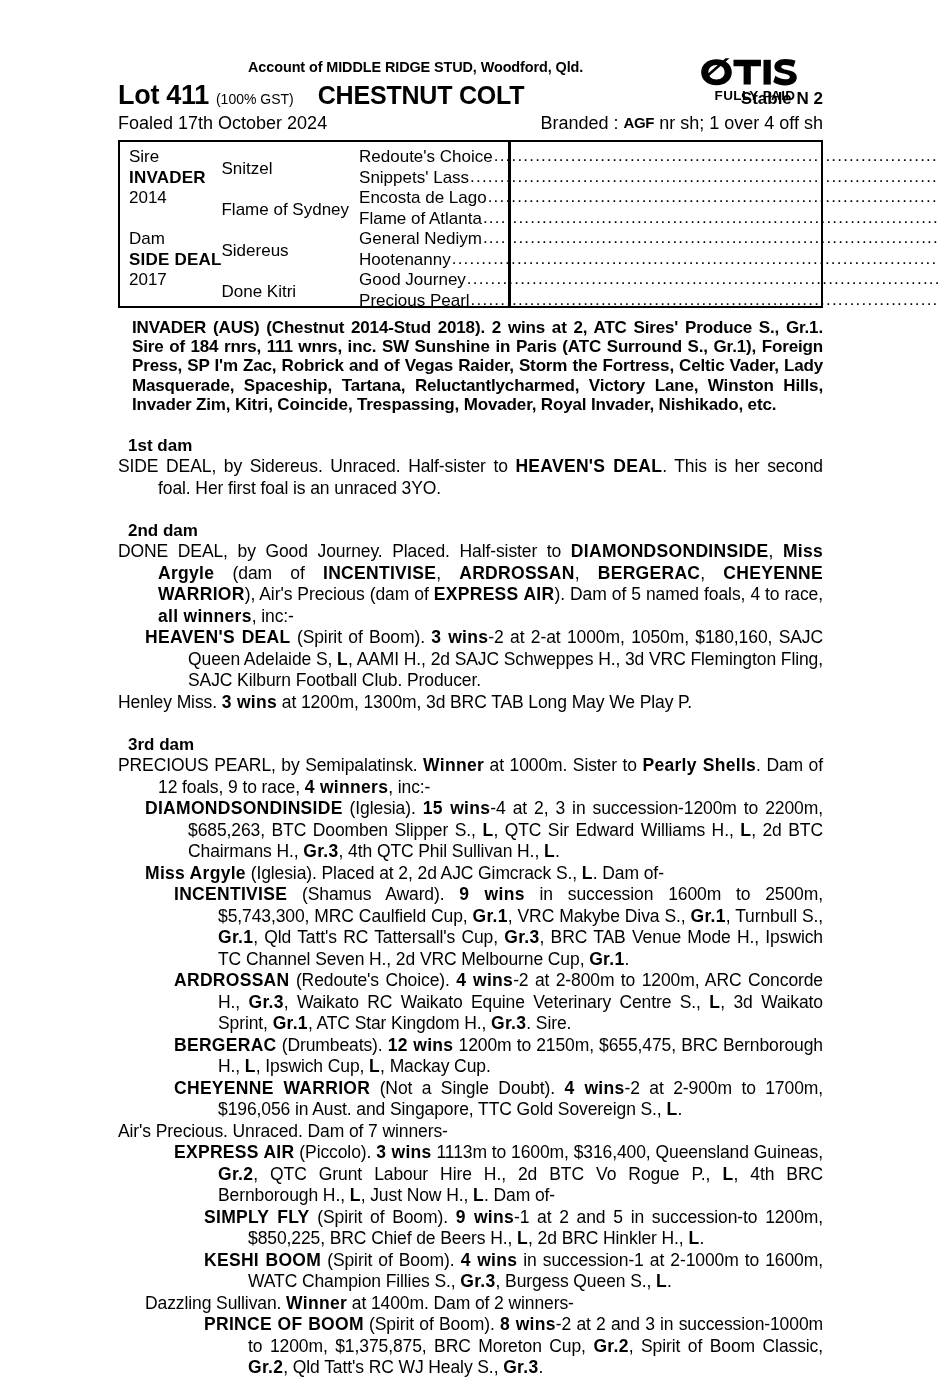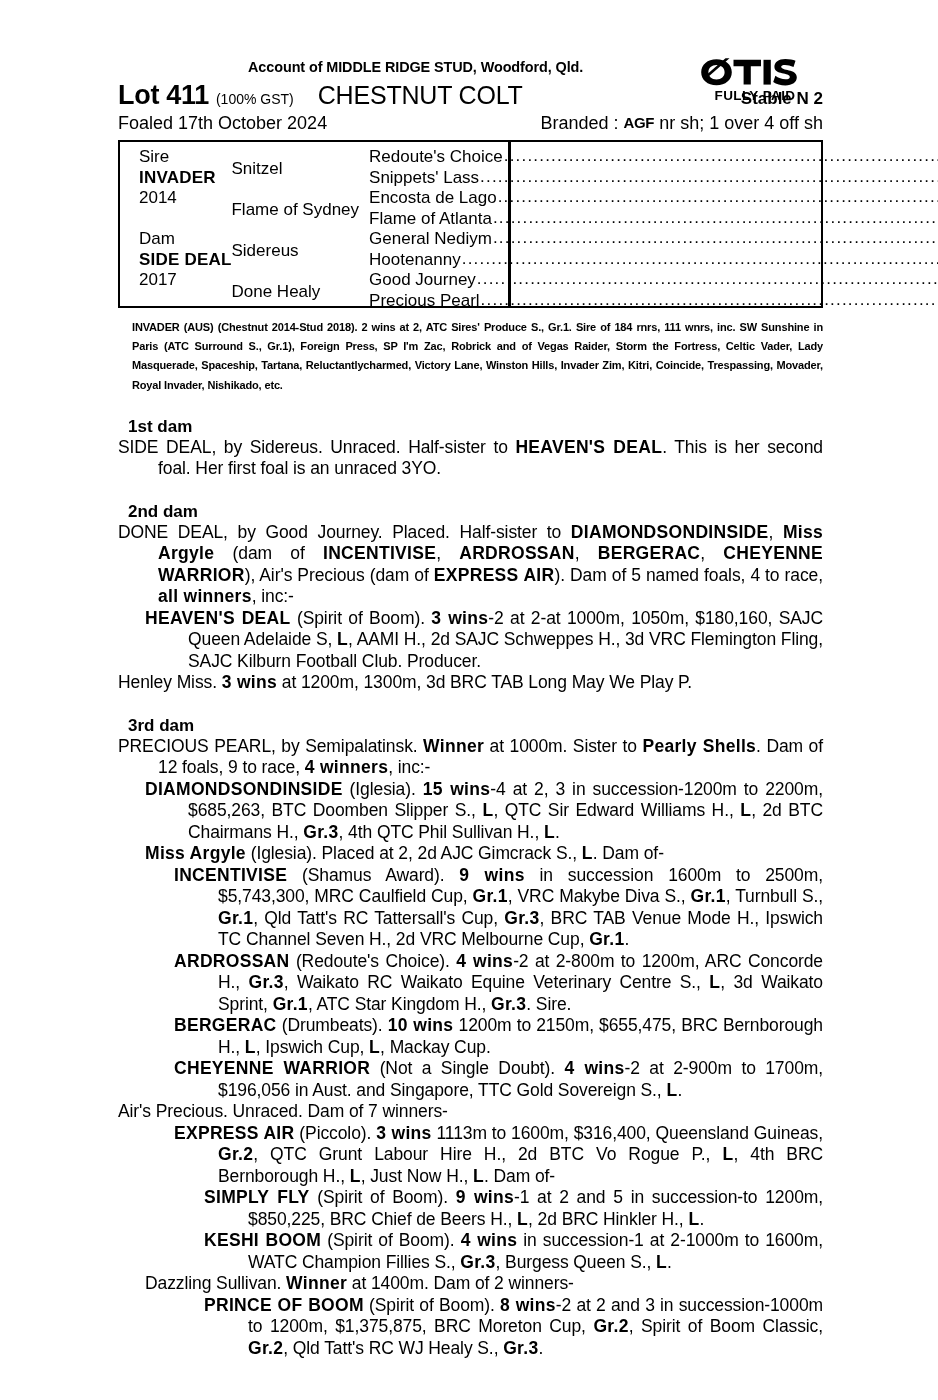--- a/index.html
+++ b/index.html
@@ -76,7 +76,7 @@
   }
   .colour-sex {
     font-size: 25px;
-    font-weight: normal;
+    font-weight: bold;
     margin-left: 24px;
     letter-spacing: -0.2px;
     white-space: nowrap;

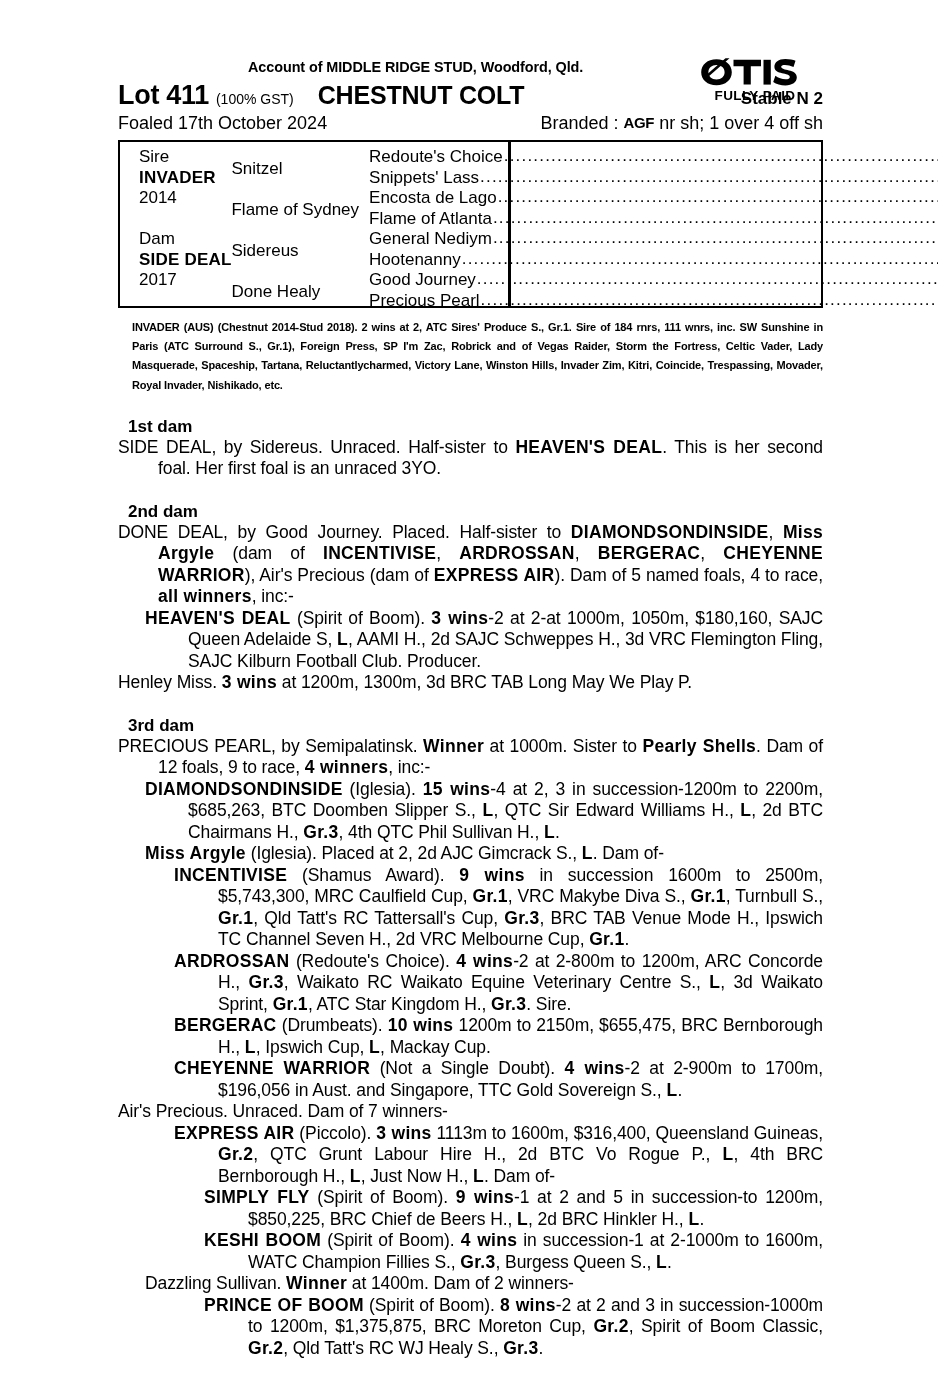--- a/index.html
+++ b/index.html
@@ -133,7 +133,7 @@
     padding: 5px 0 0 0;
     box-sizing: border-box;
   }
-  .col-a { width: 192px; padding-left: 19px; box-sizing: border-box; }
+  .col-a { width: 192px; padding-left: 9px; box-sizing: border-box; }
   .col-b { width: 194px; box-sizing: border-box; margin-top: 12px; }
   .col-c { flex: 1; padding-left: 10px; padding-right: 9px; box-sizing: border-box; }
   .ped-line {

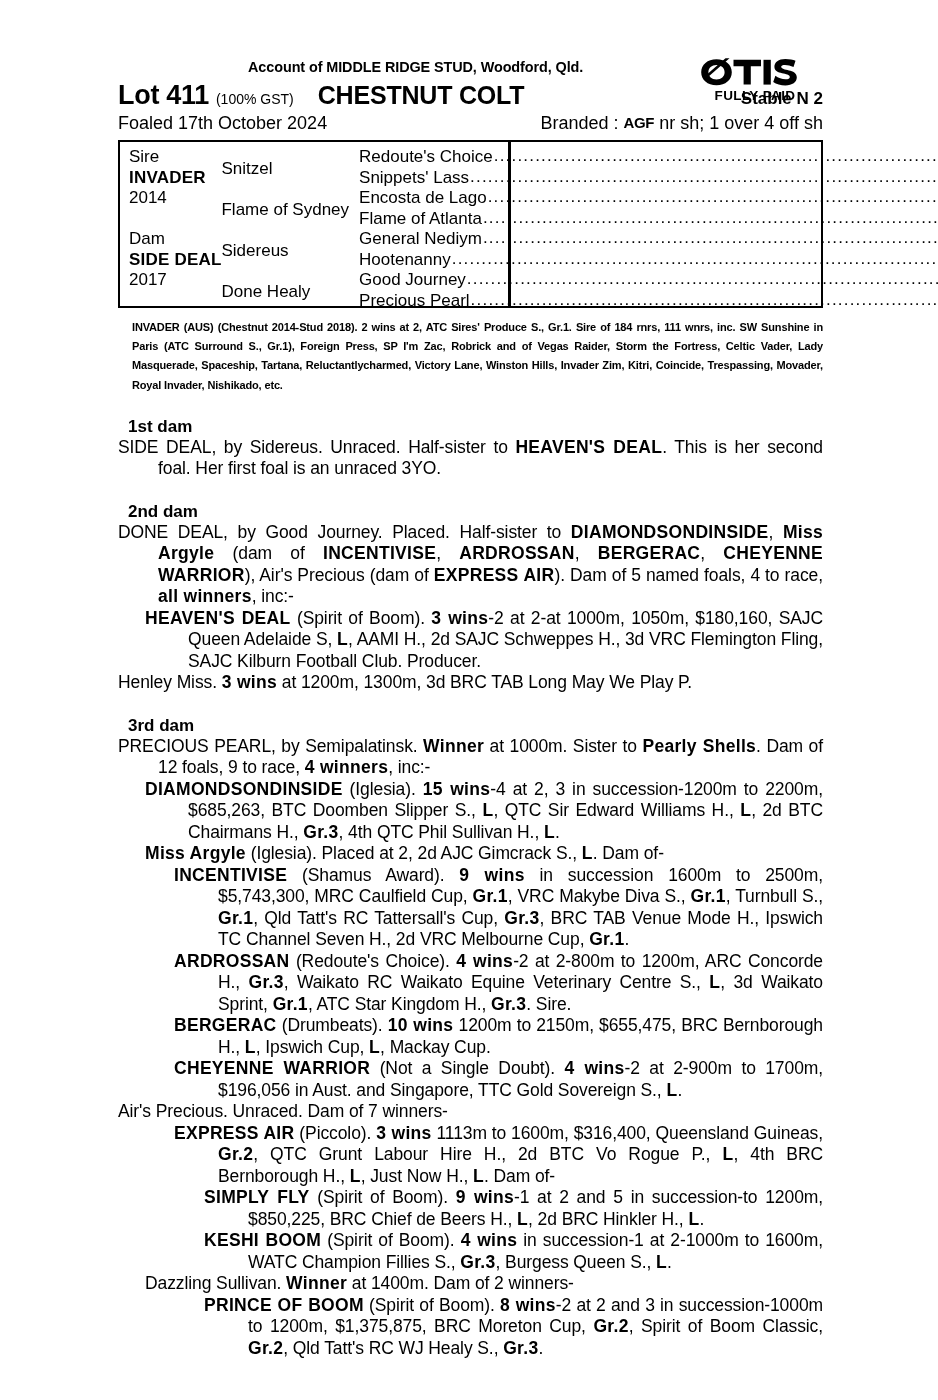--- a/index.html
+++ b/index.html
@@ -264,7 +264,7 @@
         <div class="ped-line blank">.</div>
         <div class="ped-line">Sidereus</div>
         <div class="ped-line blank">.</div>
-        <div class="ped-line">Done Healy</div>
+        <div class="ped-line">Done Kitri</div>
       </div>
 
       <div class="col-c" id="gp-col">

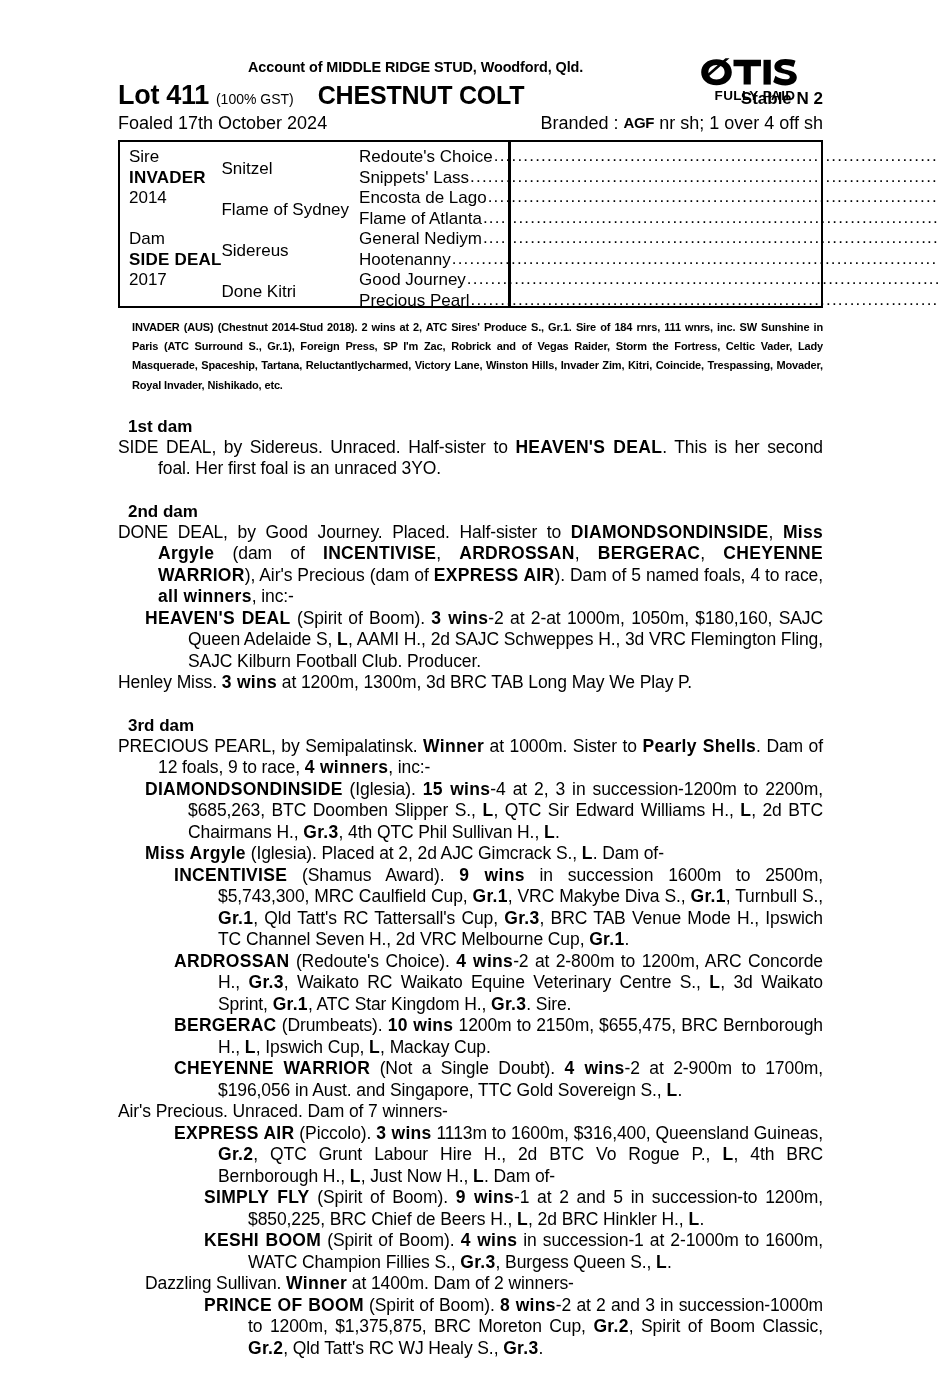--- a/index.html
+++ b/index.html
@@ -167,7 +167,7 @@
 
   
   .sire-summary {
-    font-size: 11px;
+    font-size: 17px;
     font-weight: bold;
     line-height: 19.2px;
     text-align: justify;

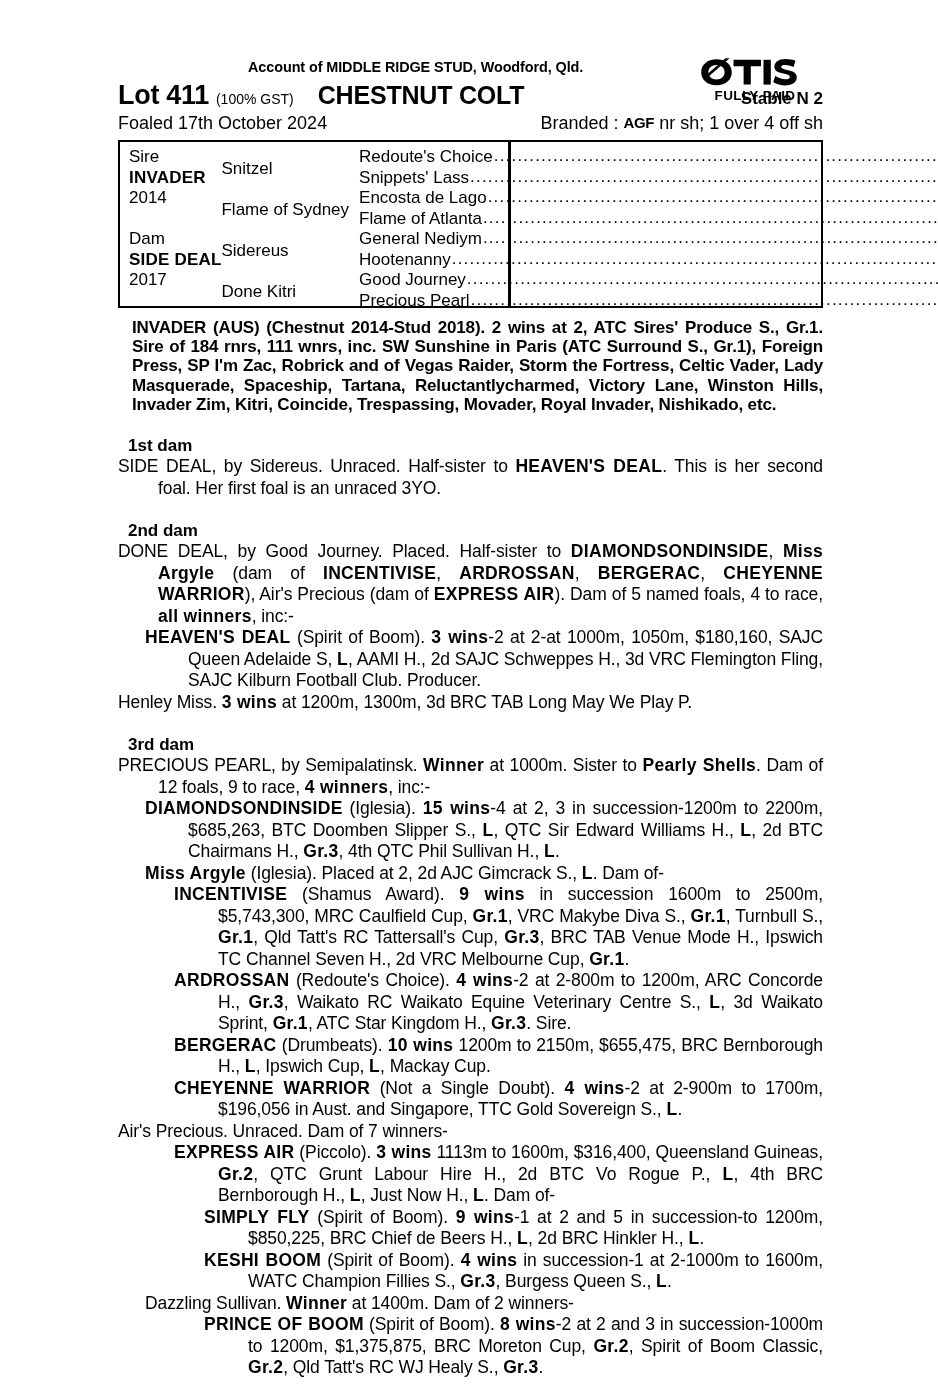--- a/index.html
+++ b/index.html
@@ -320,7 +320,7 @@
       <p class="e lvl1"><b class="bn">Miss Argyle</b><span> (Iglesia). Placed at 2, 2d AJC Gimcrack S., </span><b class="bn">L</b><span>. Dam of-</span></p>
       <p class="e lvl2"><b class="bn">INCENTIVISE</b><span> (Shamus Award). </span><b class="bn">9 wins</b><span> in succession 1600m to 2500m, $5,743,300, MRC Caulfield Cup, </span><b class="bn">Gr.1</b><span>, VRC Makybe Diva S., </span><b class="bn">Gr.1</b><span>, Turnbull S., </span><b class="bn">Gr.1</b><span>, Qld Tatt's RC Tattersall's Cup, </span><b class="bn">Gr.3</b><span>, BRC TAB Venue Mode H., Ipswich TC Channel Seven H., 2d VRC Melbourne Cup, </span><b class="bn">Gr.1</b><span>.</span></p>
       <p class="e lvl2"><b class="bn">ARDROSSAN</b><span> (Redoute's Choice). </span><b class="bn">4 wins</b><span>-2 at 2-800m to 1200m, ARC Concorde H., </span><b class="bn">Gr.3</b><span>, Waikato RC Waikato Equine Veterinary Centre S., </span><b class="bn">L</b><span>, 3d Waikato Sprint, </span><b class="bn">Gr.1</b><span>, ATC Star Kingdom H., </span><b class="bn">Gr.3</b><span>. Sire.</span></p>
-      <p class="e lvl2"><b class="bn">BERGERAC</b><span> (Drumbeats). </span><b class="bn">10 wins</b><span> 1200m to 2150m, $655,475, BRC Bernborough H., </span><b class="bn">L</b><span>, Ipswich Cup, </span><b class="bn">L</b><span>, Mackay Cup.</span></p>
+      <p class="e lvl2"><b class="bn">BERGERAC</b><span> (Drumbeats). </span><b class="bn">12 wins</b><span> 1200m to 2150m, $655,475, BRC Bernborough H., </span><b class="bn">L</b><span>, Ipswich Cup, </span><b class="bn">L</b><span>, Mackay Cup.</span></p>
       <p class="e lvl2"><b class="bn">CHEYENNE WARRIOR</b><span> (Not a Single Doubt). </span><b class="bn">4 wins</b><span>-2 at 2-900m to 1700m, $196,056 in Aust. and Singapore, TTC Gold Sovereign S., </span><b class="bn">L</b><span>.</span></p>
       <p class="e lvl1p"><span>Air's Precious. Unraced. Dam of 7 winners-</span></p>
       <p class="e lvl2"><b class="bn">EXPRESS AIR</b><span> (Piccolo). </span><b class="bn">3 wins</b><span> 1113m to 1600m, $316,400, Queensland Guineas, </span><b class="bn">Gr.2</b><span>, QTC Grunt Labour Hire H., 2d BTC Vo Rogue P., </span><b class="bn">L</b><span>, 4th BRC Bernborough H., </span><b class="bn">L</b><span>, Just Now H., </span><b class="bn">L</b><span>. Dam of-</span></p>

